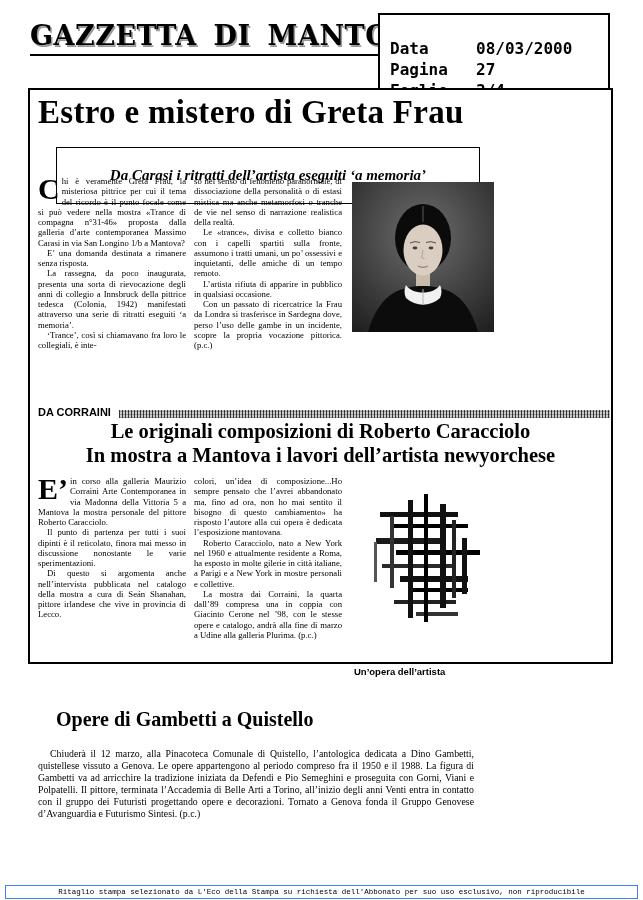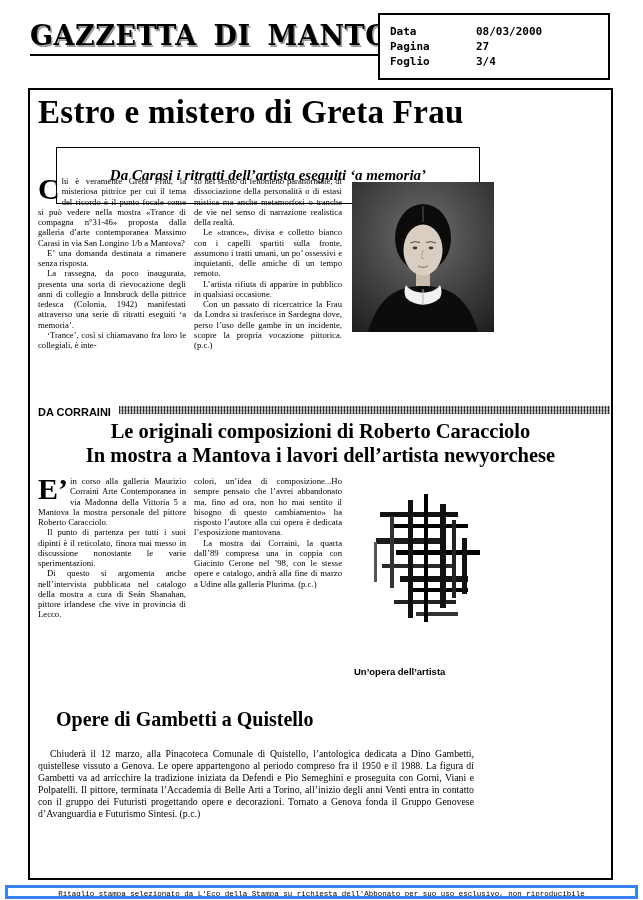--- a/index.html
+++ b/index.html
@@ -22,8 +22,8 @@
   
   .info-box {
     position: absolute; left: 378px; top: 13px; width: 232px;
-    border: 2px solid #000; padding: 8px 10px 8px;
-    font-family: "DejaVu Sans Mono", monospace; font-weight: bold; font-size: 11px;
+    border: 2px solid #000; padding: 22px 10px 8px;
+    font-family: "DejaVu Sans Mono", monospace; font-weight: bold; font-size: 16px;
     background: #fff;
   }
   .info-row { display: flex; margin: 2px 0; }

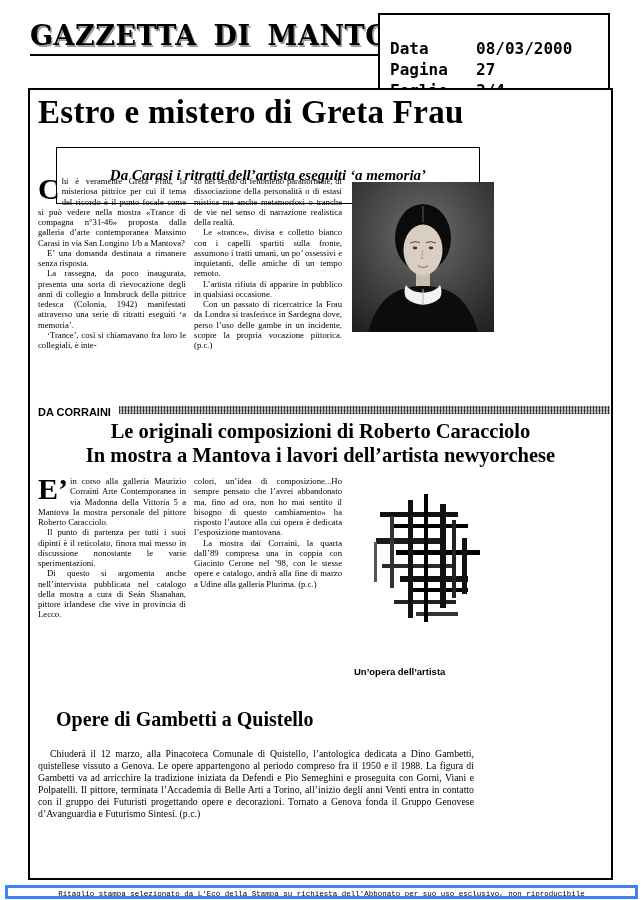--- a/index.html
+++ b/index.html
@@ -31,7 +31,7 @@
   .info-value { flex: 1; margin-left: 12px; }
   
   .main-box {
-    position: absolute; left: 28px; top: 88px; width: 585px; height: 792px;
+    position: absolute; left: 28px; top: 88px; width: 585px; height: 576px;
     border: 2px solid #000; background: #fff;
   }
   .headline1 {

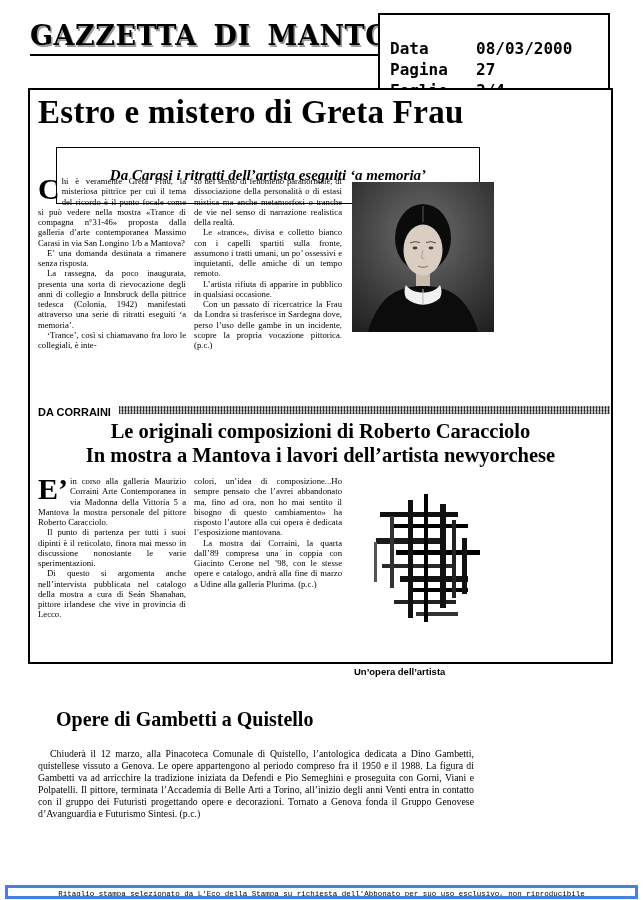--- a/index.html
+++ b/index.html
@@ -62,7 +62,7 @@
   .photo-frame svg, .art-frame svg { display: block; width: 100%; height: 100%; }
   .divider {
     position: absolute; left: 8px; top: 316px; width: 572px; height: 12px;
-    display: flex; align-items: flex-start; gap: 8px;
+    display: flex; align-items: flex-end; gap: 8px;
   }
   .divider-label {
     font-family: "Liberation Sans", sans-serif; font-weight: bold; font-size: 11px;

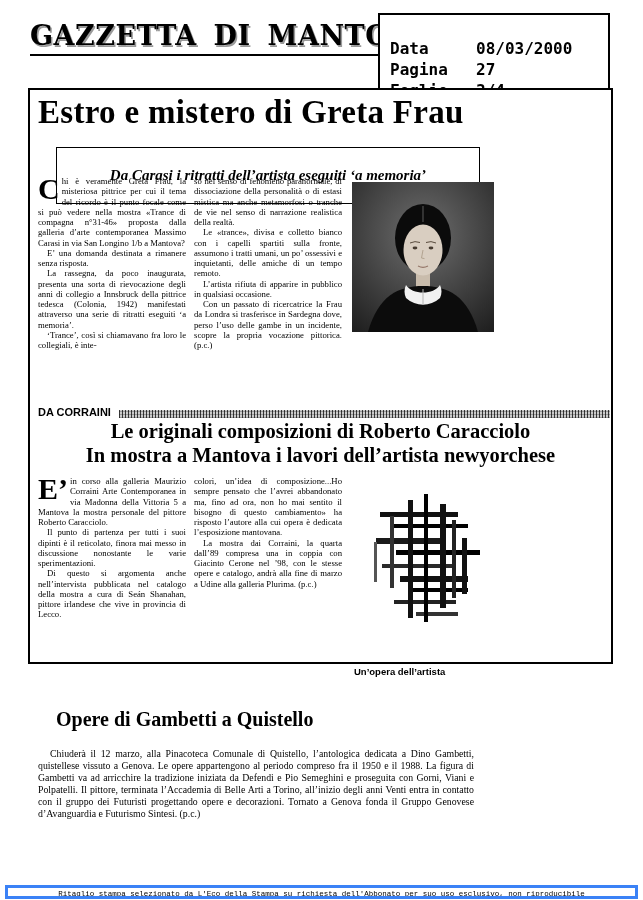--- a/index.html
+++ b/index.html
@@ -185,6 +185,7 @@
 
     <div class="col a2c2">
       <p class="para">colori, un’idea di composizione...Ho sempre pensato che l’avrei abbandonato ma, fino ad ora, non ho mai sentito il bisogno di questo cambiamento» ha risposto l’autore alla cui opera è dedicata l’esposizione mantovana.</p>
+      <p class="para">Roberto Caracciolo, nato a New York nel 1960 e attualmente residente a Roma, ha esposto in molte gilerie in città italiane, a Parigi e a New York in mostre personali e collettive.</p>
       <p class="para">La mostra dai Corraini, la quarta dall’89 compresa una in coppia con Giacinto Cerone nel ’98, con le stesse opere e catalogo, andrà alla fine di marzo a Udine alla galleria Plurima. (p.c.)</p>
     </div>
 

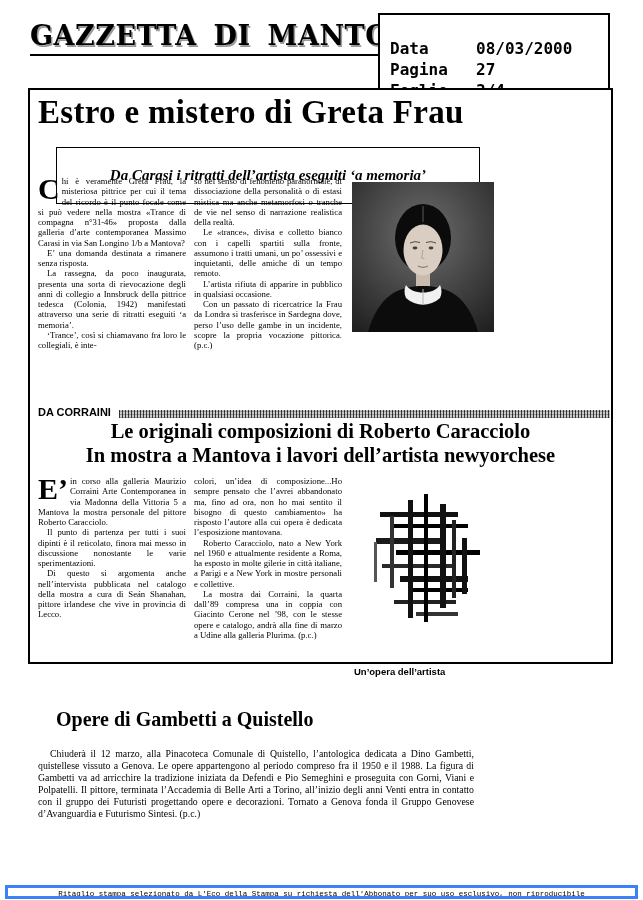--- a/index.html
+++ b/index.html
@@ -97,7 +97,7 @@
   
   .footer-strip {
     position: absolute; left: 5px; top: 885px; width: 633px; height: 14px;
-    border: 3px solid #3b82f6; text-align: center;
+    border: 1px solid #3b82f6; text-align: center;
     font-family: "Liberation Mono", monospace; font-size: 7.5px; line-height: 12px;
     white-space: nowrap; overflow: hidden; background: #fff;
   }

